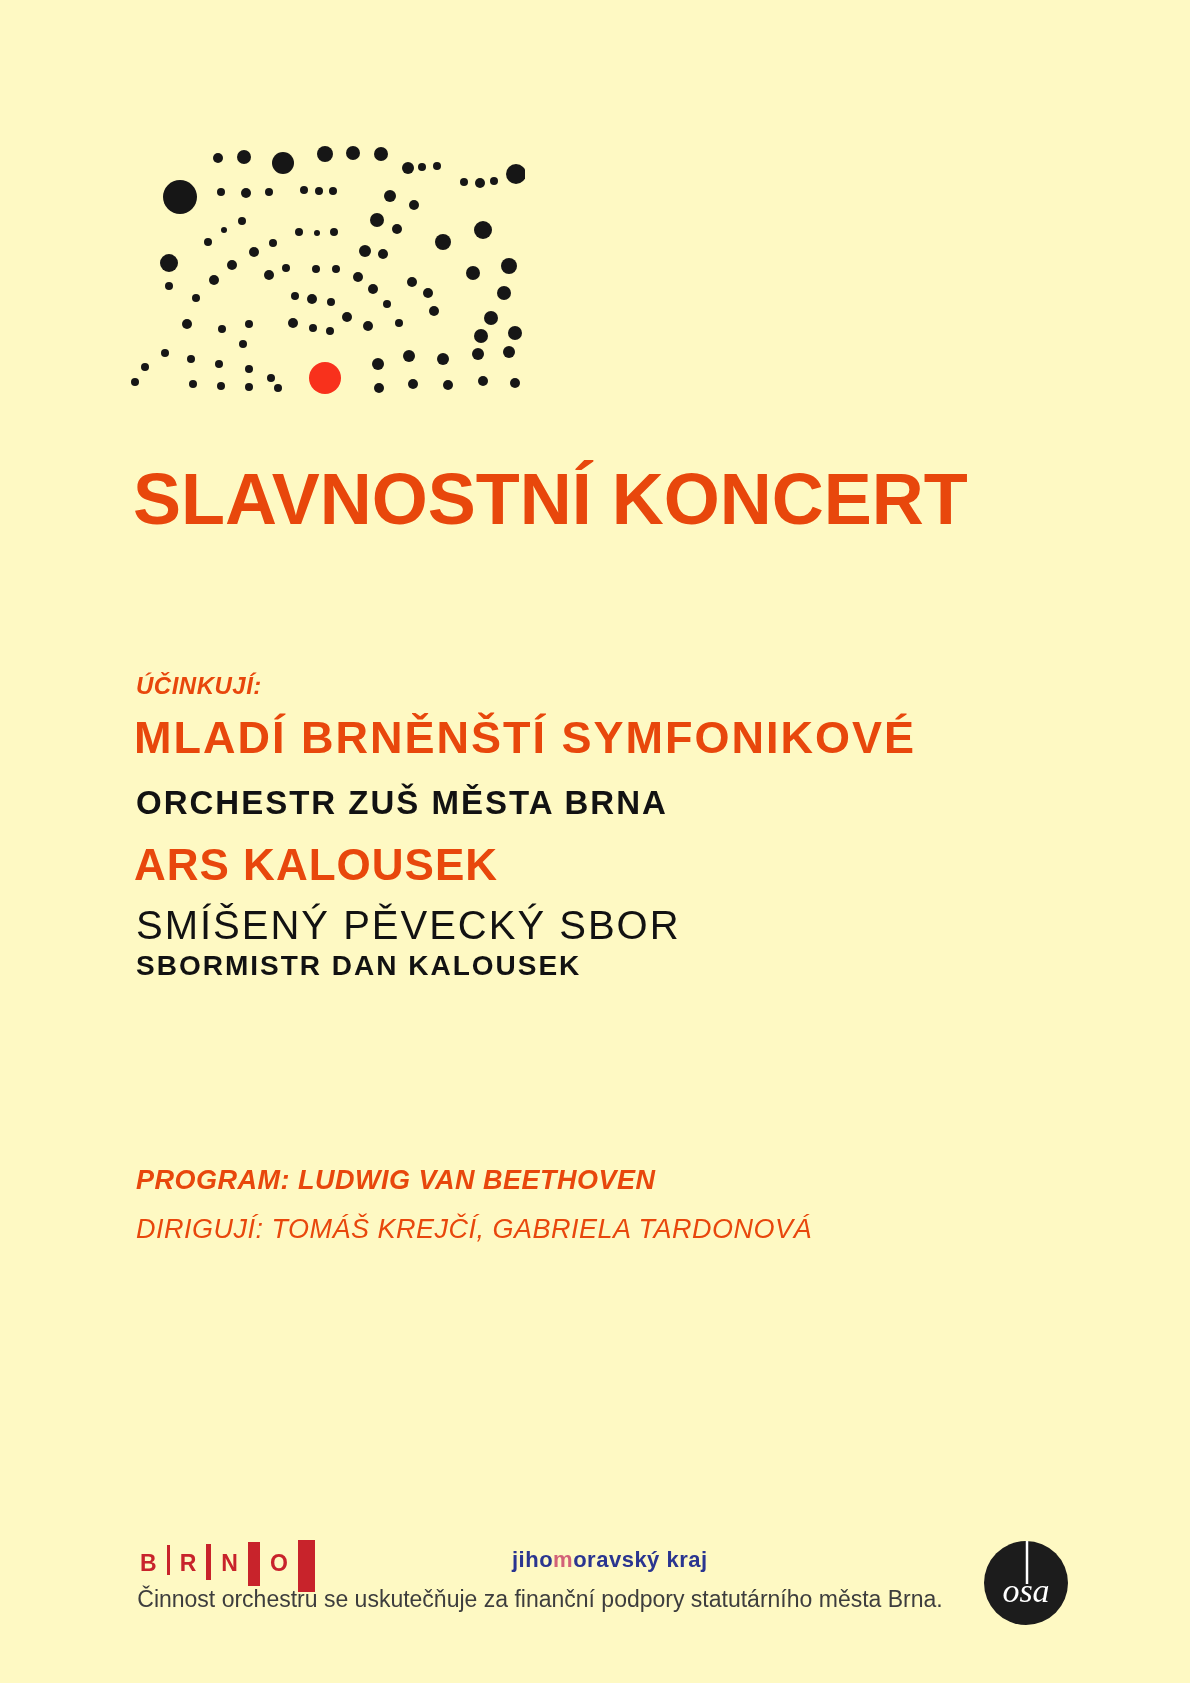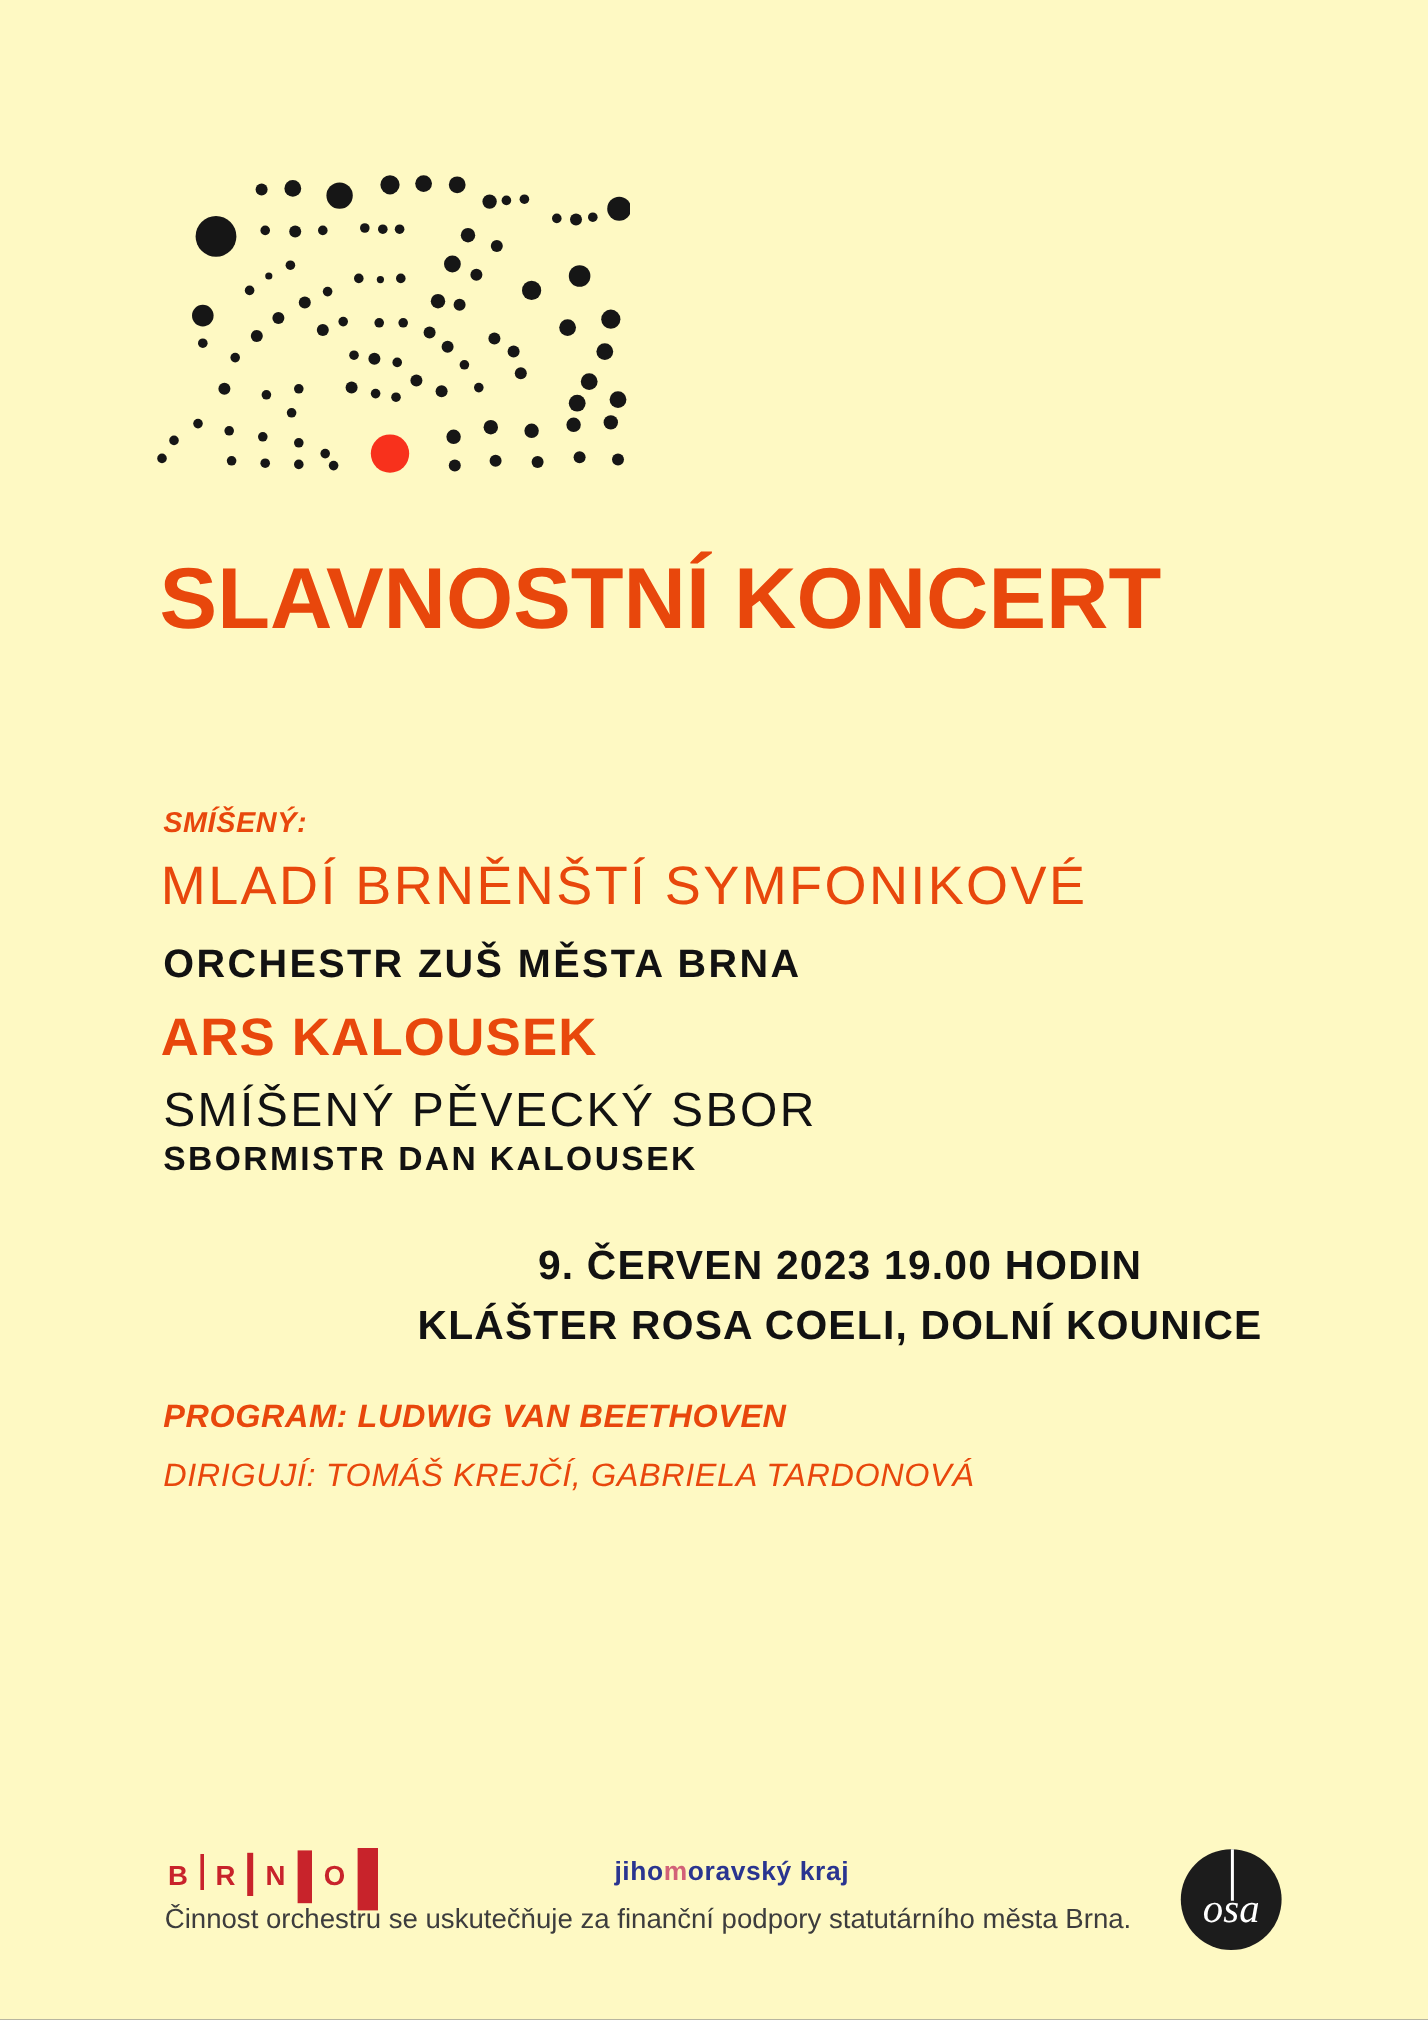--- a/index.html
+++ b/index.html
@@ -202,7 +202,7 @@
 
   <div class="title">SLAVNOSTNÍ KONCERT</div>
 
-  <div class="ucinkuji">SMÍŠENÝ:</div>
+  <div class="ucinkuji">ÚČINKUJÍ:</div>
   <div class="orchestra-name">MLADÍ BRNĚNŠTÍ SYMFONIKOVÉ</div>
   <div class="orchestra-sub">ORCHESTR ZUŠ MĚSTA BRNA</div>
   <div class="choir-name">ARS KALOUSEK</div>

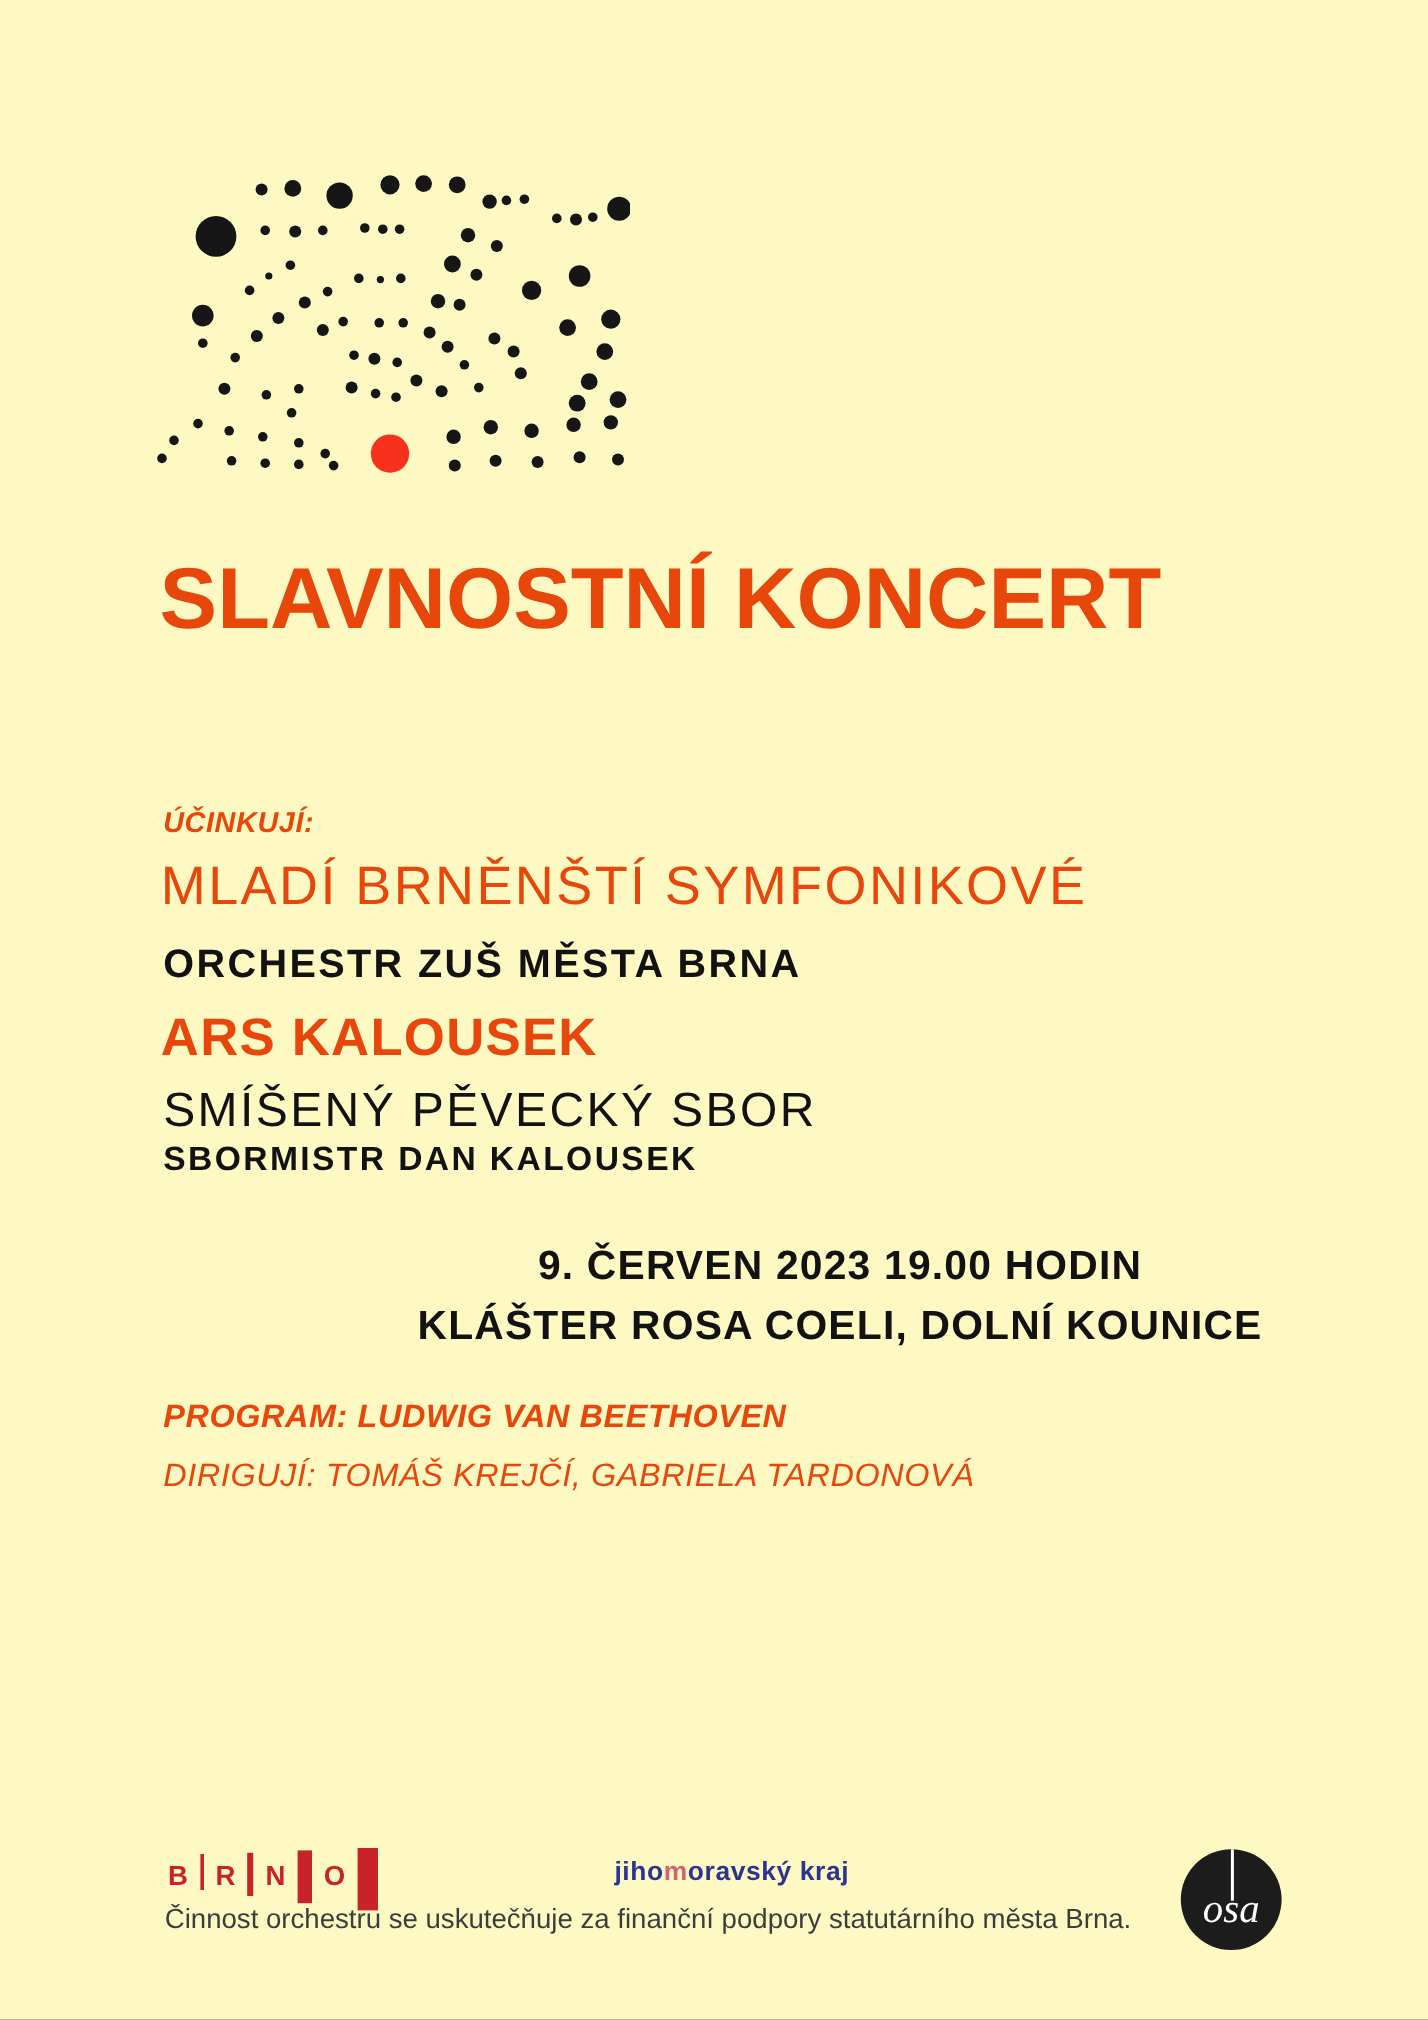--- a/index.html
+++ b/index.html
@@ -27,7 +27,7 @@
   }
   .orchestra-name{
     position:absolute;left:134px;top:712px;
-    font-size:45px;font-weight:normal;color:#E8470C;
+    font-size:45px;font-weight:bold;color:#E8470C;
     letter-spacing:2px;white-space:nowrap;
   }
   .orchestra-sub{

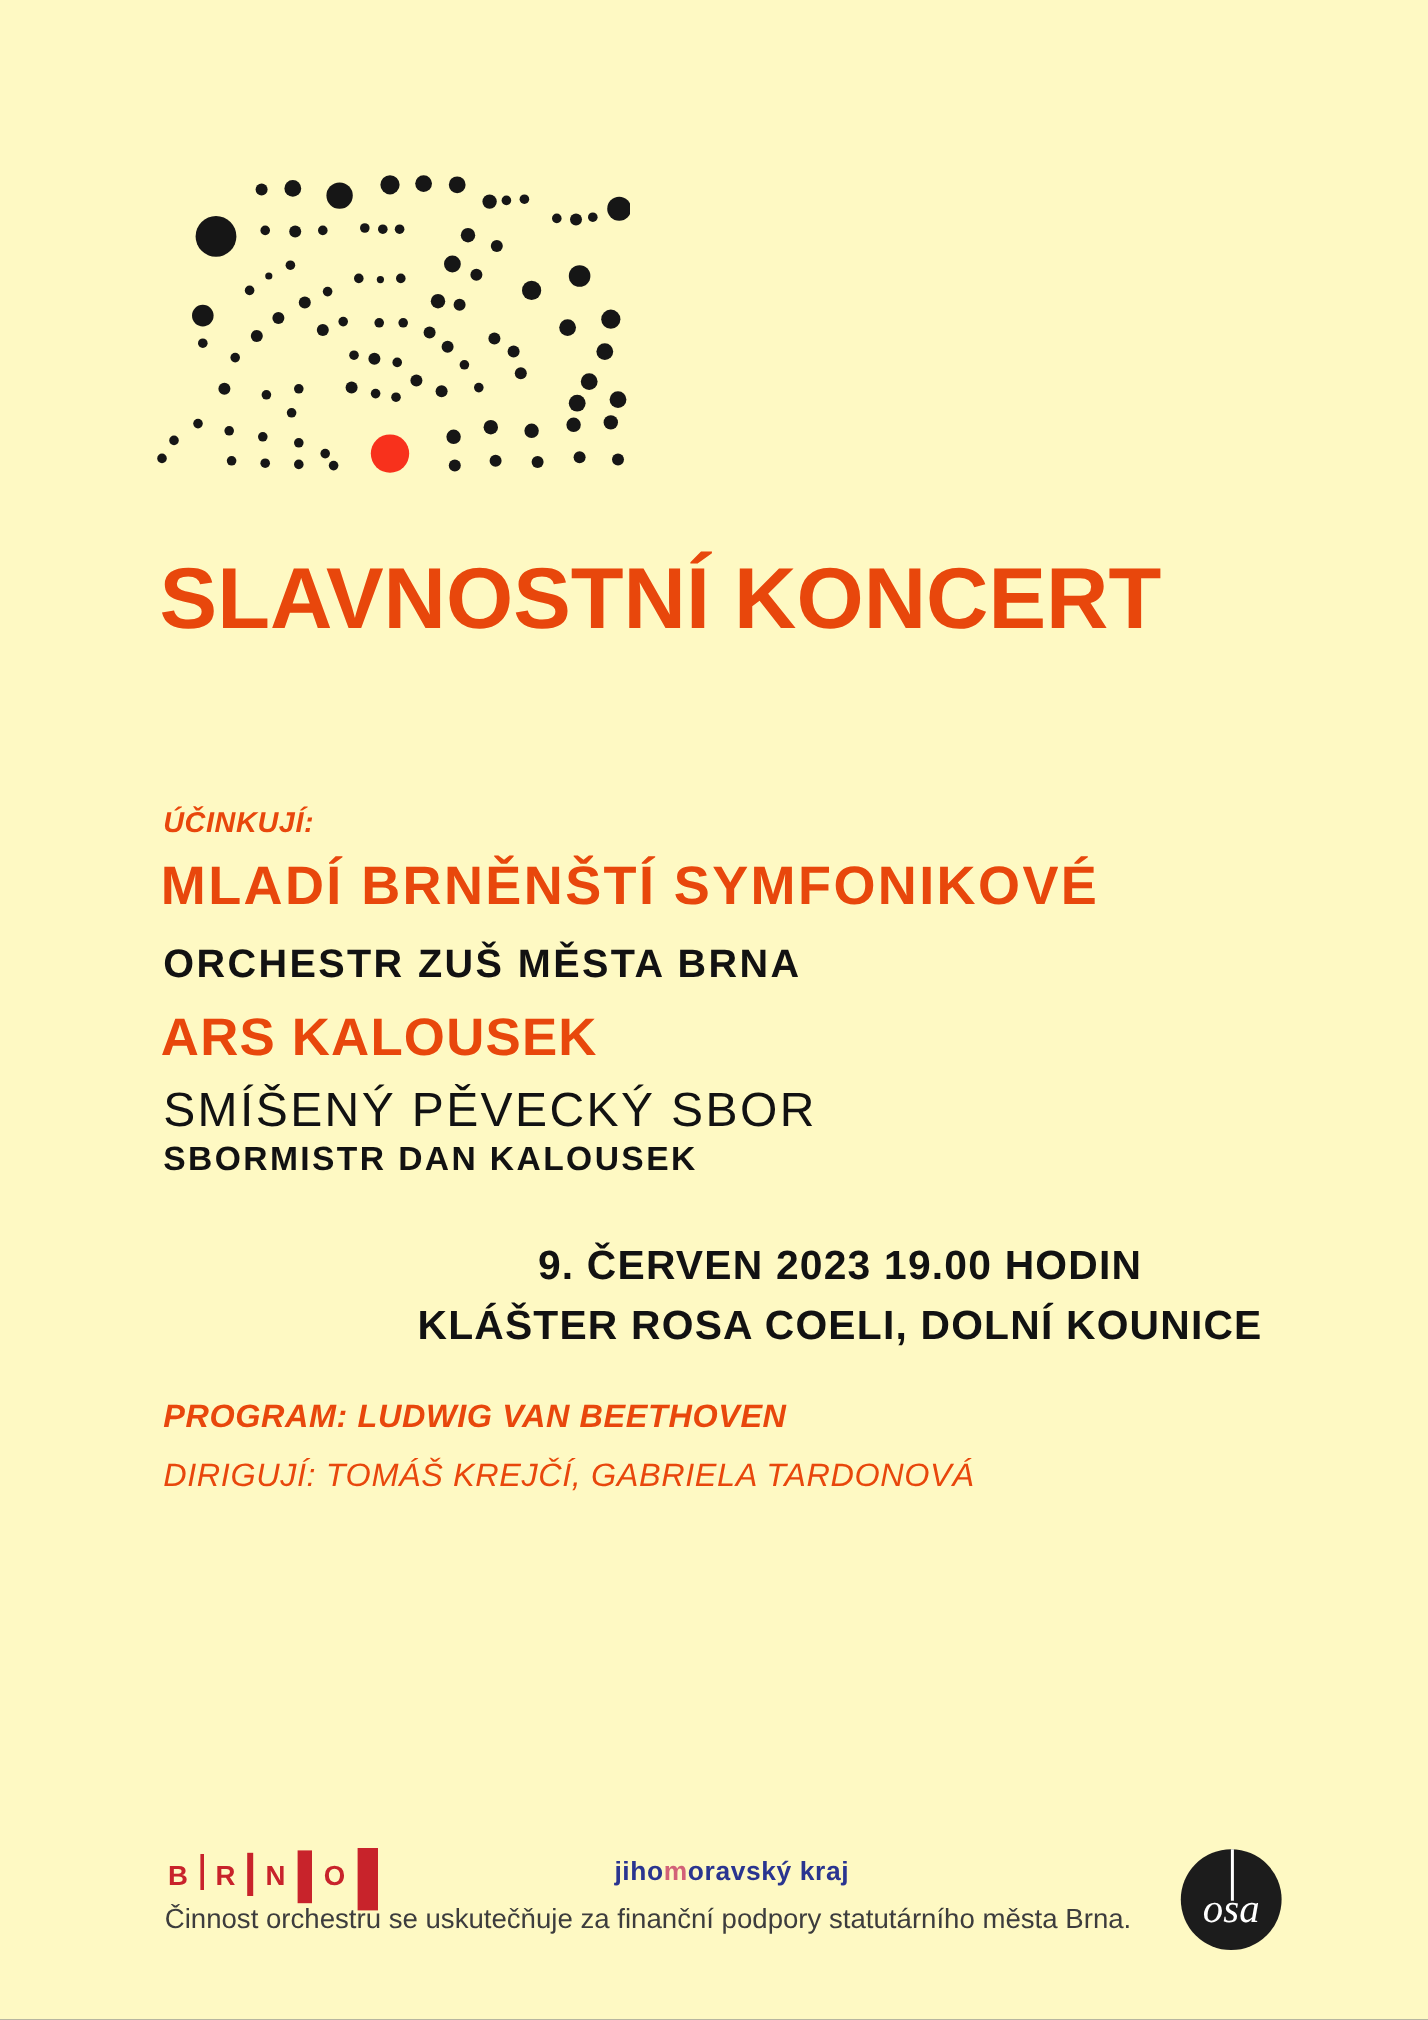--- a/index.html
+++ b/index.html
@@ -209,10 +209,6 @@
   <div class="choir-sub">SMÍŠENÝ PĚVECKÝ SBOR</div>
   <div class="choirmaster">SBORMISTR DAN KALOUSEK</div>
 
-  <div class="event-block">
-    <div class="line1">9. ČERVEN 2023 19.00 HODIN</div>
-    <div class="line2">KLÁŠTER ROSA COELI, DOLNÍ KOUNICE</div>
-  </div>
 
   <div class="program-line">PROGRAM: LUDWIG VAN BEETHOVEN</div>
   <div class="conductors-line">DIRIGUJÍ: TOMÁŠ KREJČÍ, GABRIELA TARDONOVÁ</div>

